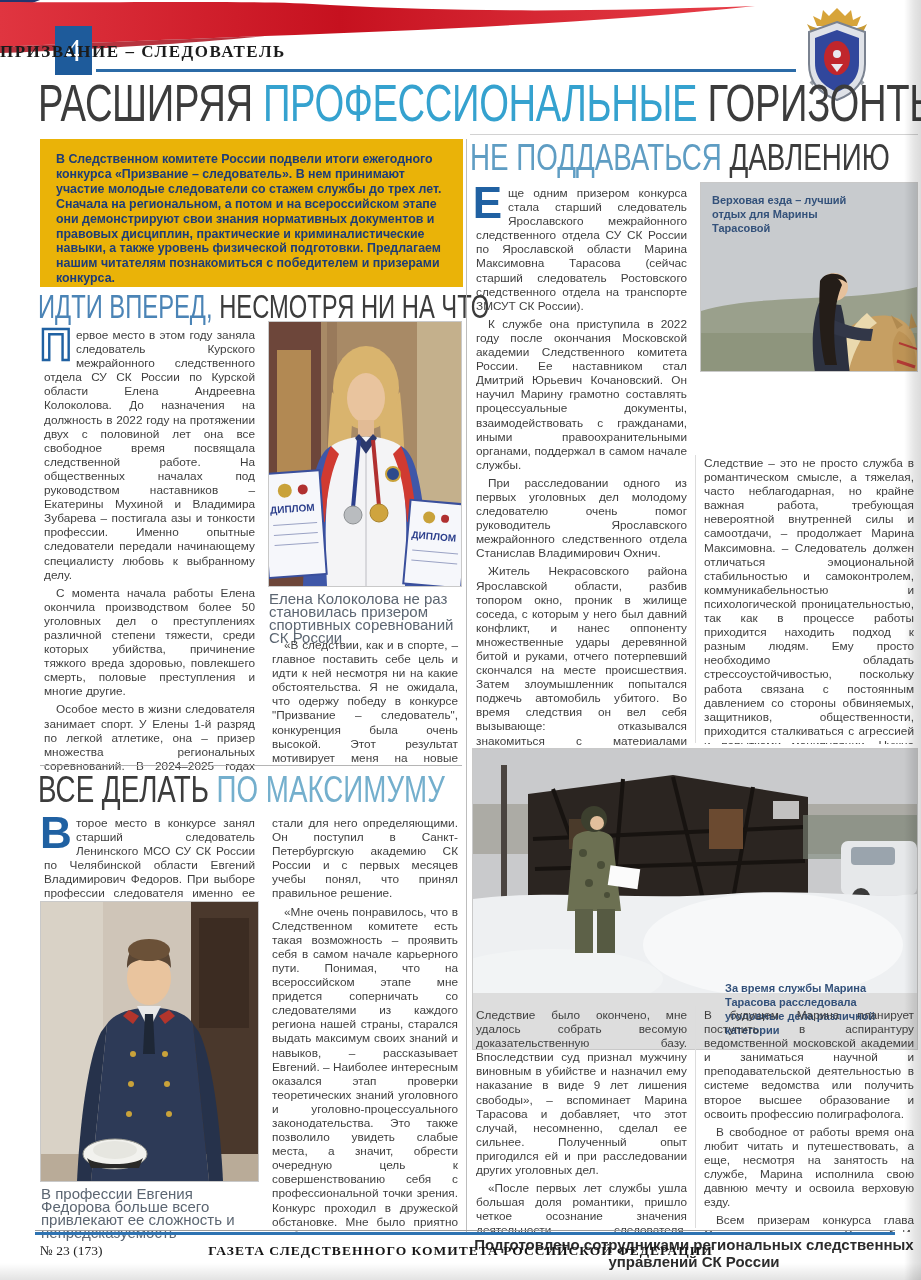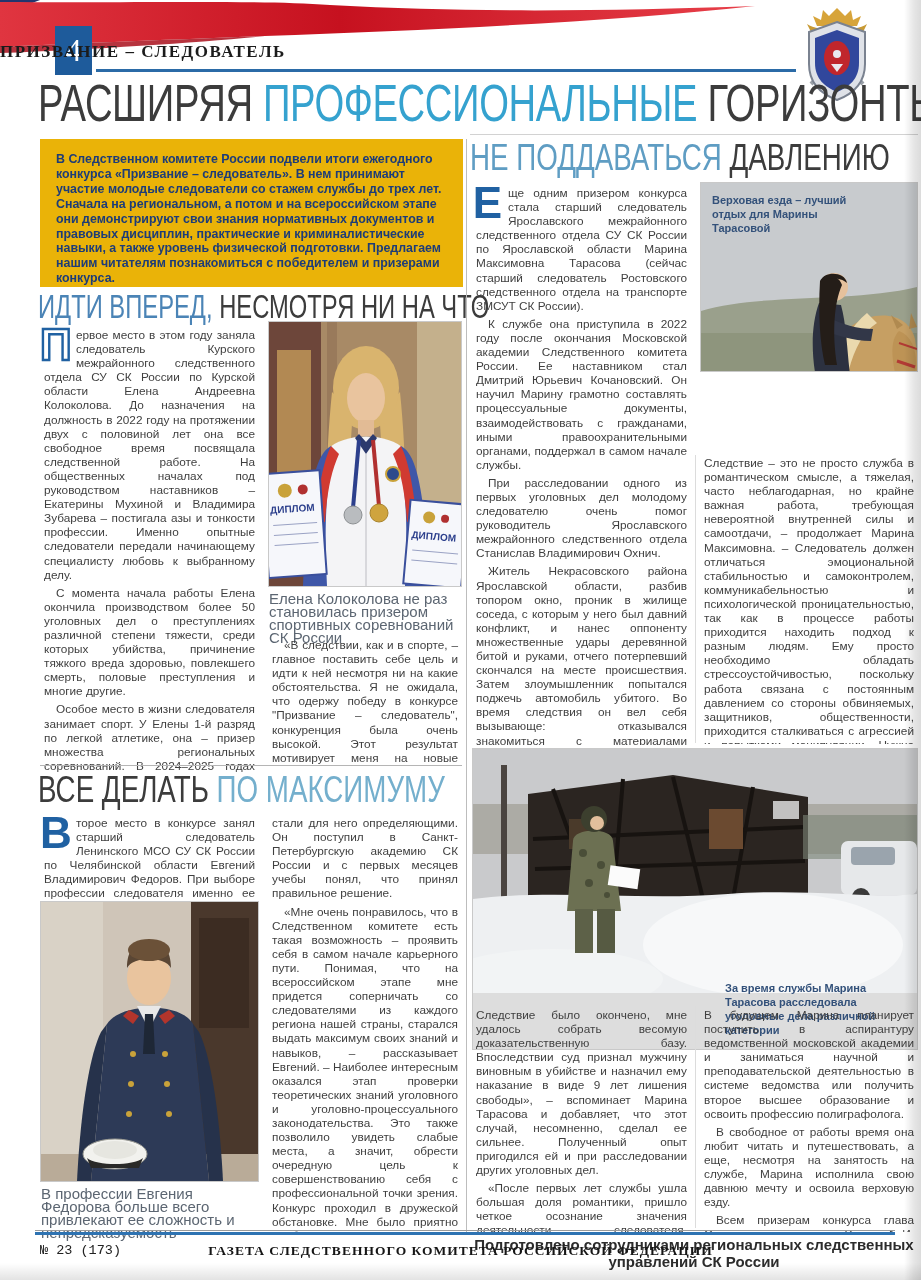--- a/index.html
+++ b/index.html
@@ -74,7 +74,7 @@
   #credit{left:470px;top:1236px;width:448px;text-align:center;font-weight:bold;font-size:15px;color:#2c2c2c;}
   #fgrey{left:35px;top:1230px;width:860px;height:1px;background:#9b9b9b;}
   #fblue{left:35px;top:1232px;width:860px;height:3px;background:#2e73b2;}
-  #fissue{left:40px;top:1243px;font-family:Liberation Mono, monospace;font-size:13.5px;color:#222;}
+  #fissue{left:40px;top:1243px;font-family:Liberation Serif, serif;font-size:13.5px;color:#222;}
   #ftitle{left:0;top:1243px;width:921px;text-align:center;font-family:"Liberation Serif",serif;
     font-weight:bold;font-size:13.5px;letter-spacing:1px;color:#161616;}
 

